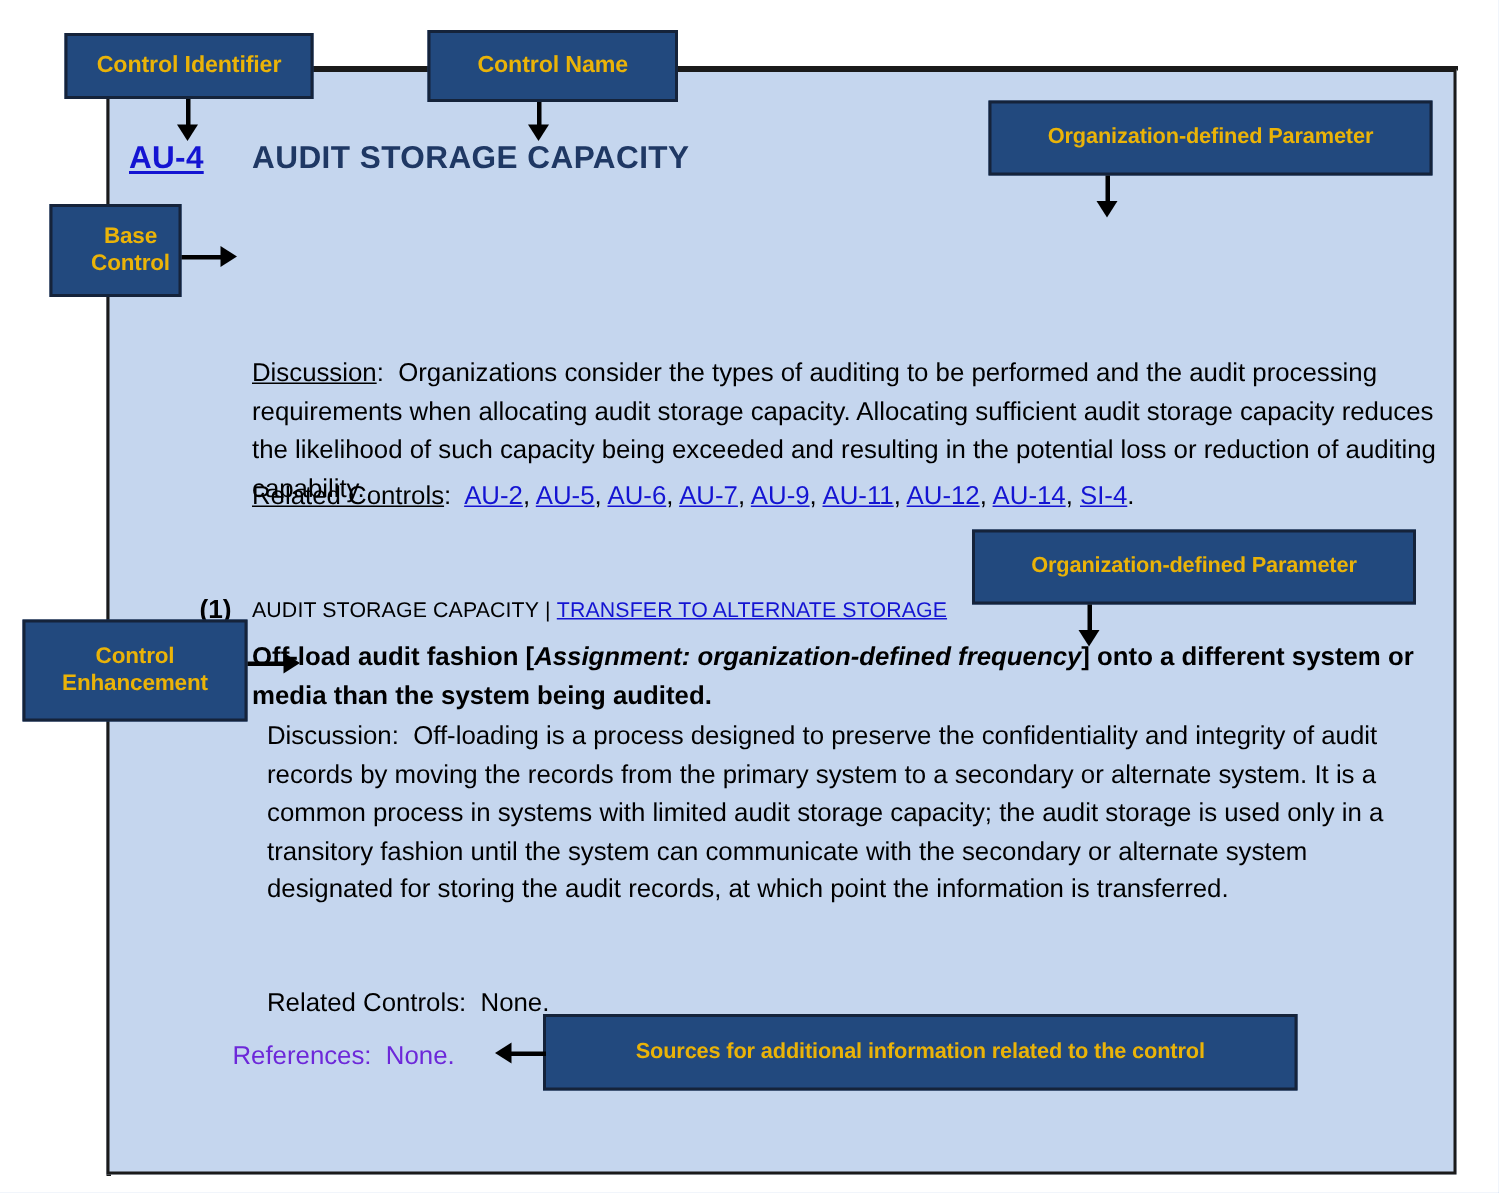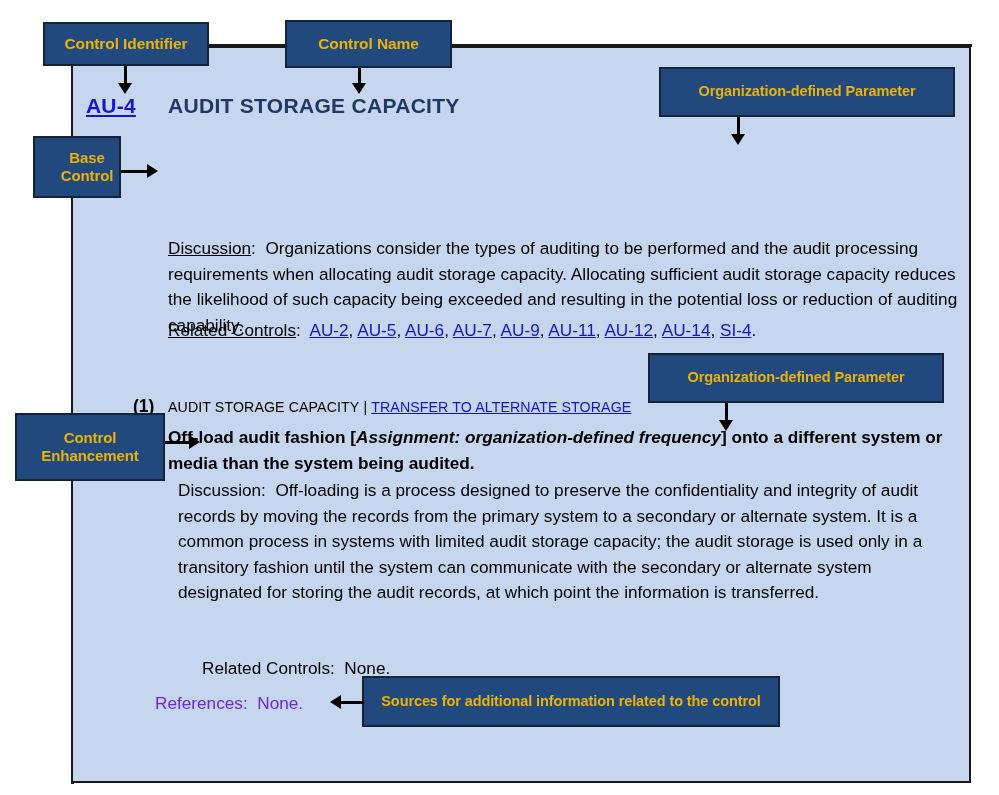--- a/index.html
+++ b/index.html
@@ -231,7 +231,7 @@
       <span>Off-loading is a process designed to preserve the confidentiality and integrity of audit records by moving the records from the primary system to a secondary or alternate system. It is a common process in systems with limited audit storage capacity; the audit storage is used only in a transitory fashion until the system can communicate with the secondary or alternate system designated for storing the audit records, at which point the information is transferred.</span>
     </div>
 
-    <div class="enh-sub" style="top:608px;margin-left:24px;">
+    <div class="enh-sub" style="top:608px;">
       <span class="lbl">Related Controls</span>:&nbsp;
       <span>None.</span>
     </div>

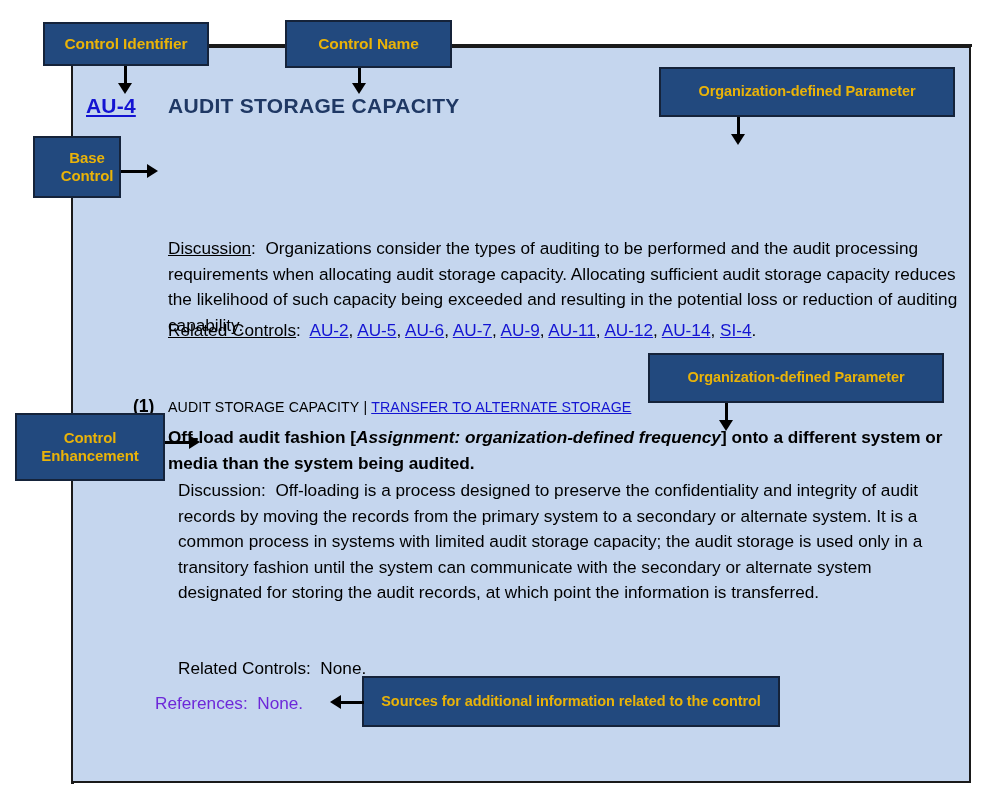--- a/index.html
+++ b/index.html
@@ -294,7 +294,7 @@
   <div class="head" style="left:24px;"></div>
 </div>
 
-<div class="callout" style="left:362px; top:676px; width:418px; height:51px; font-size:14.5px;">
+<div class="callout" style="left:362px; top:676px; width:503px; height:51px; font-size:14.5px;">
   <span>Sources for additional information related to the control</span>
 </div>
 <div class="arrow-left" style="left:330px; top:692px; width:34px; height:20px;">

